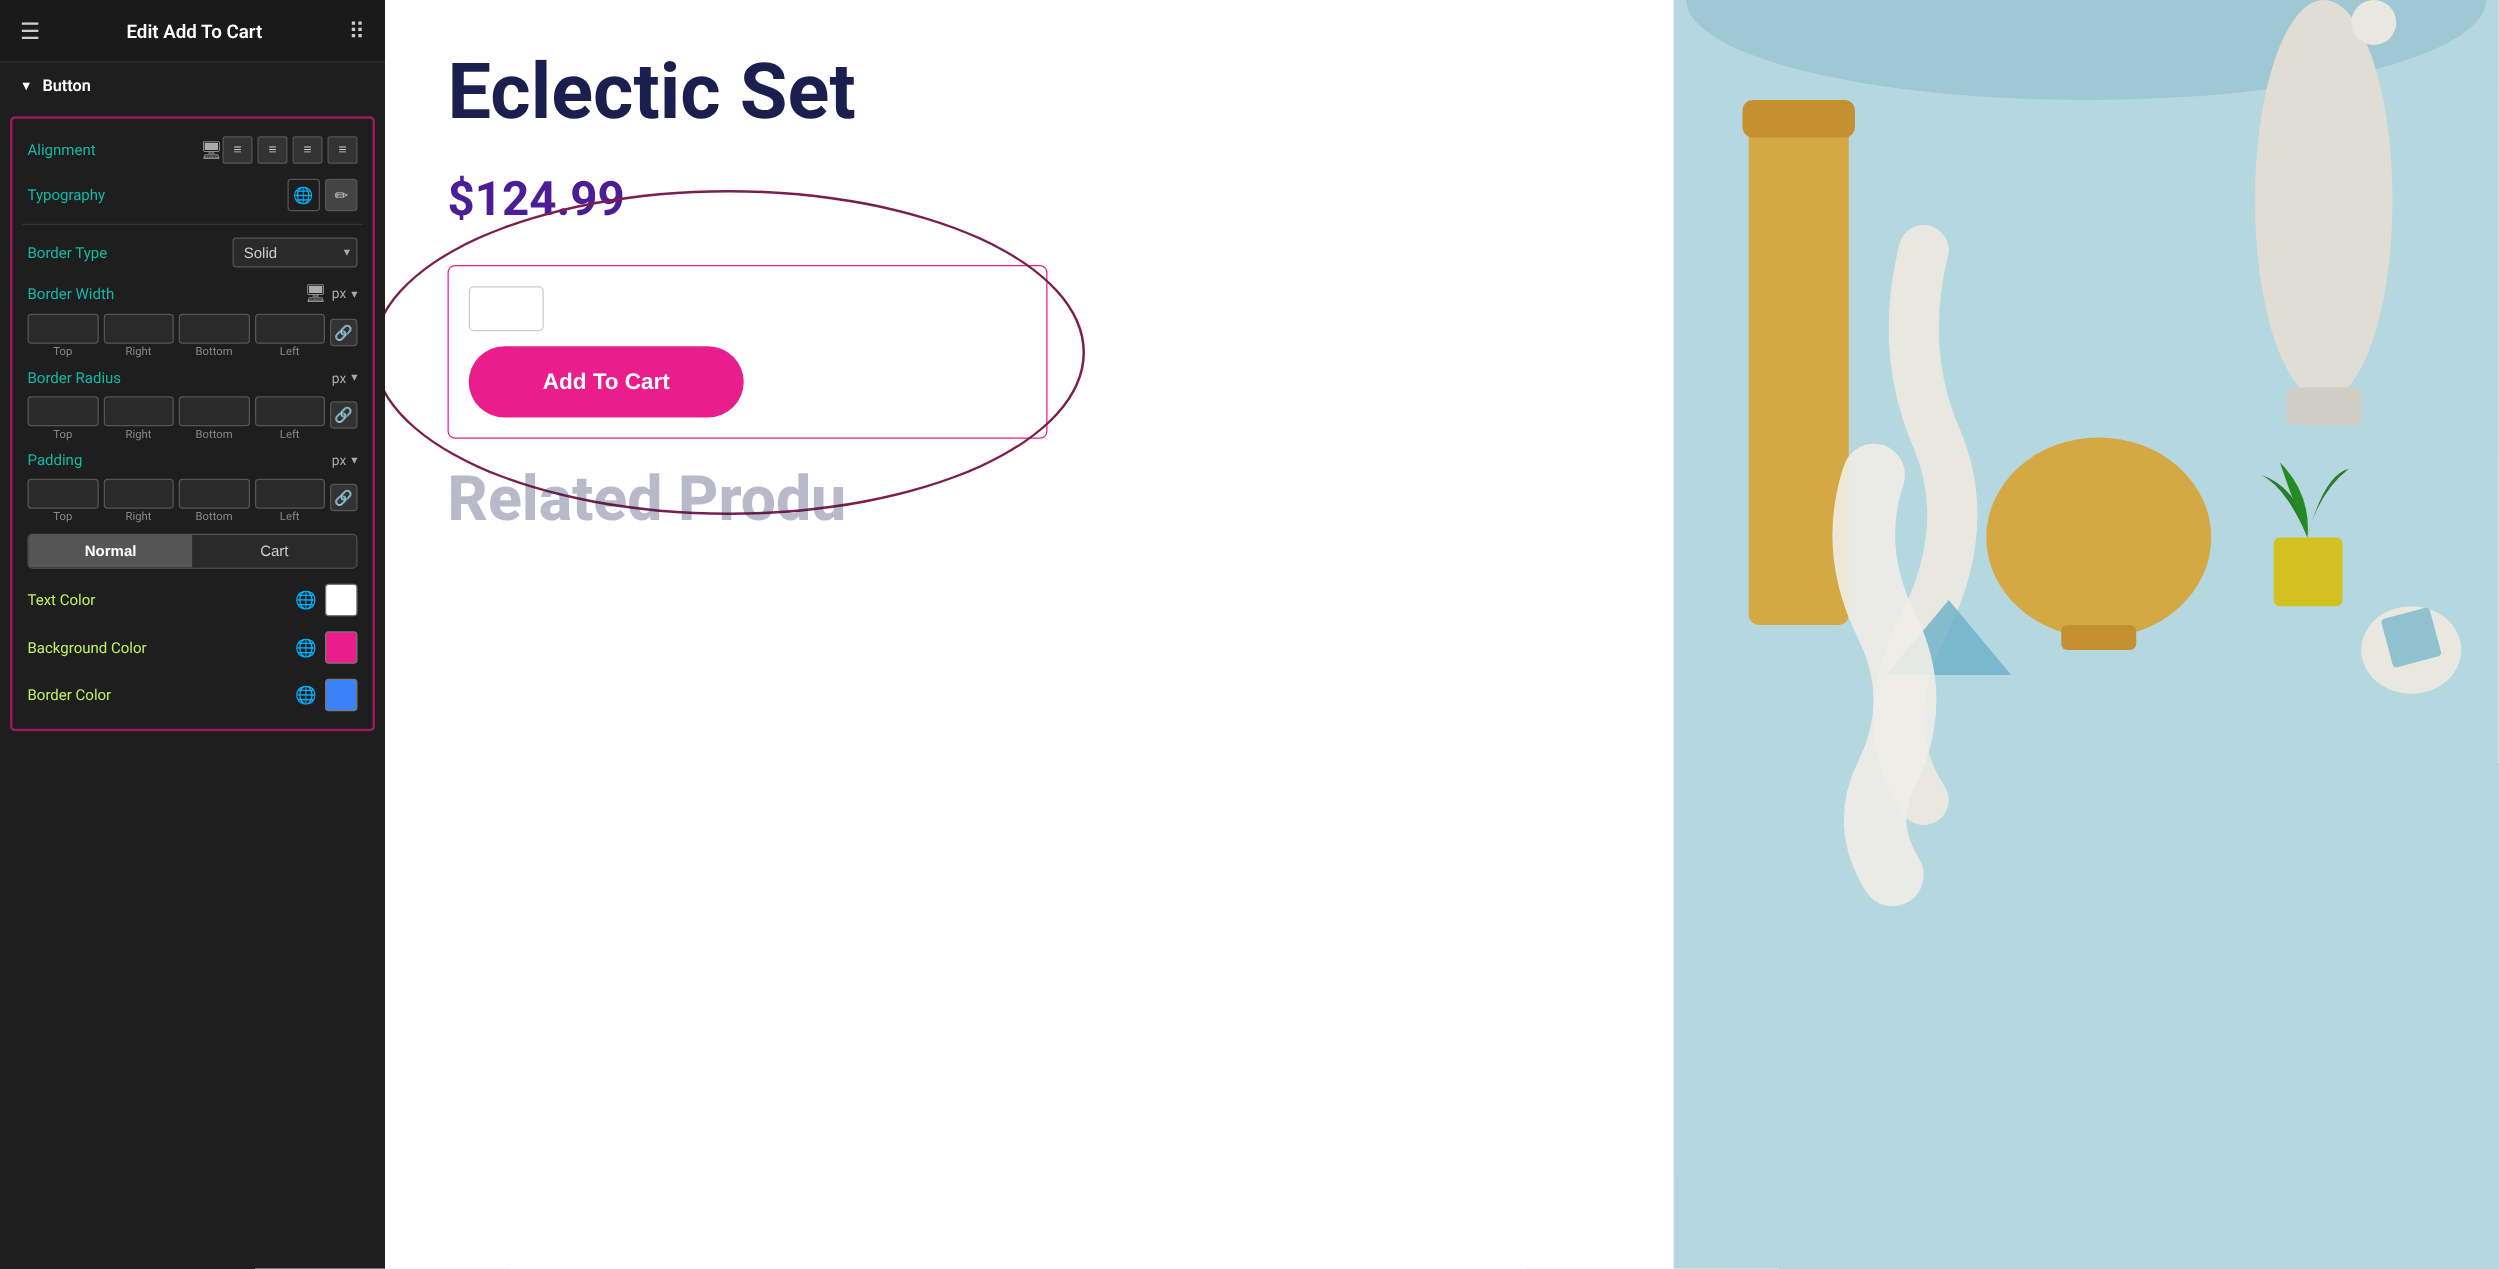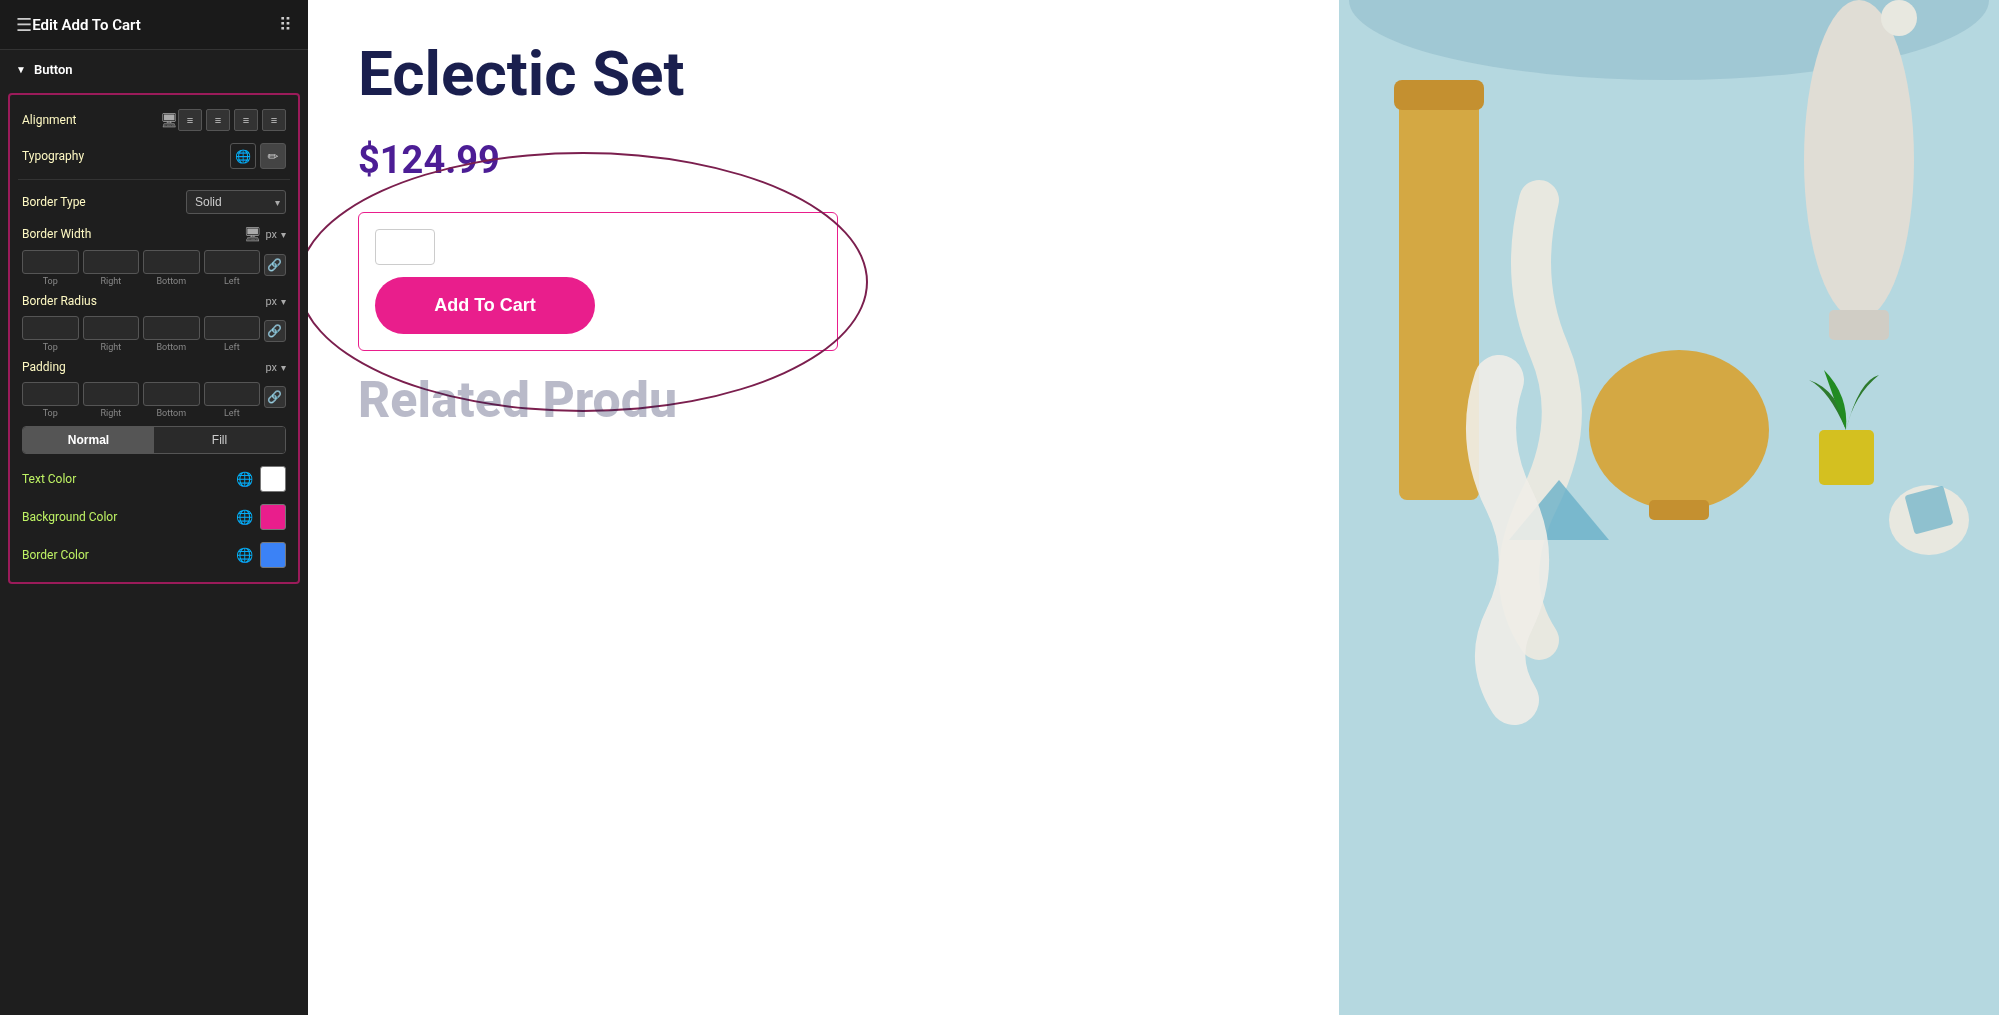--- a/index.html
+++ b/index.html
@@ -38,7 +38,7 @@
       font-weight: 600;
       color: #fff;
       flex: 1;
-      text-align: left;
+      text-align: center;
     }
 
     .hamburger-icon, .grid-icon {

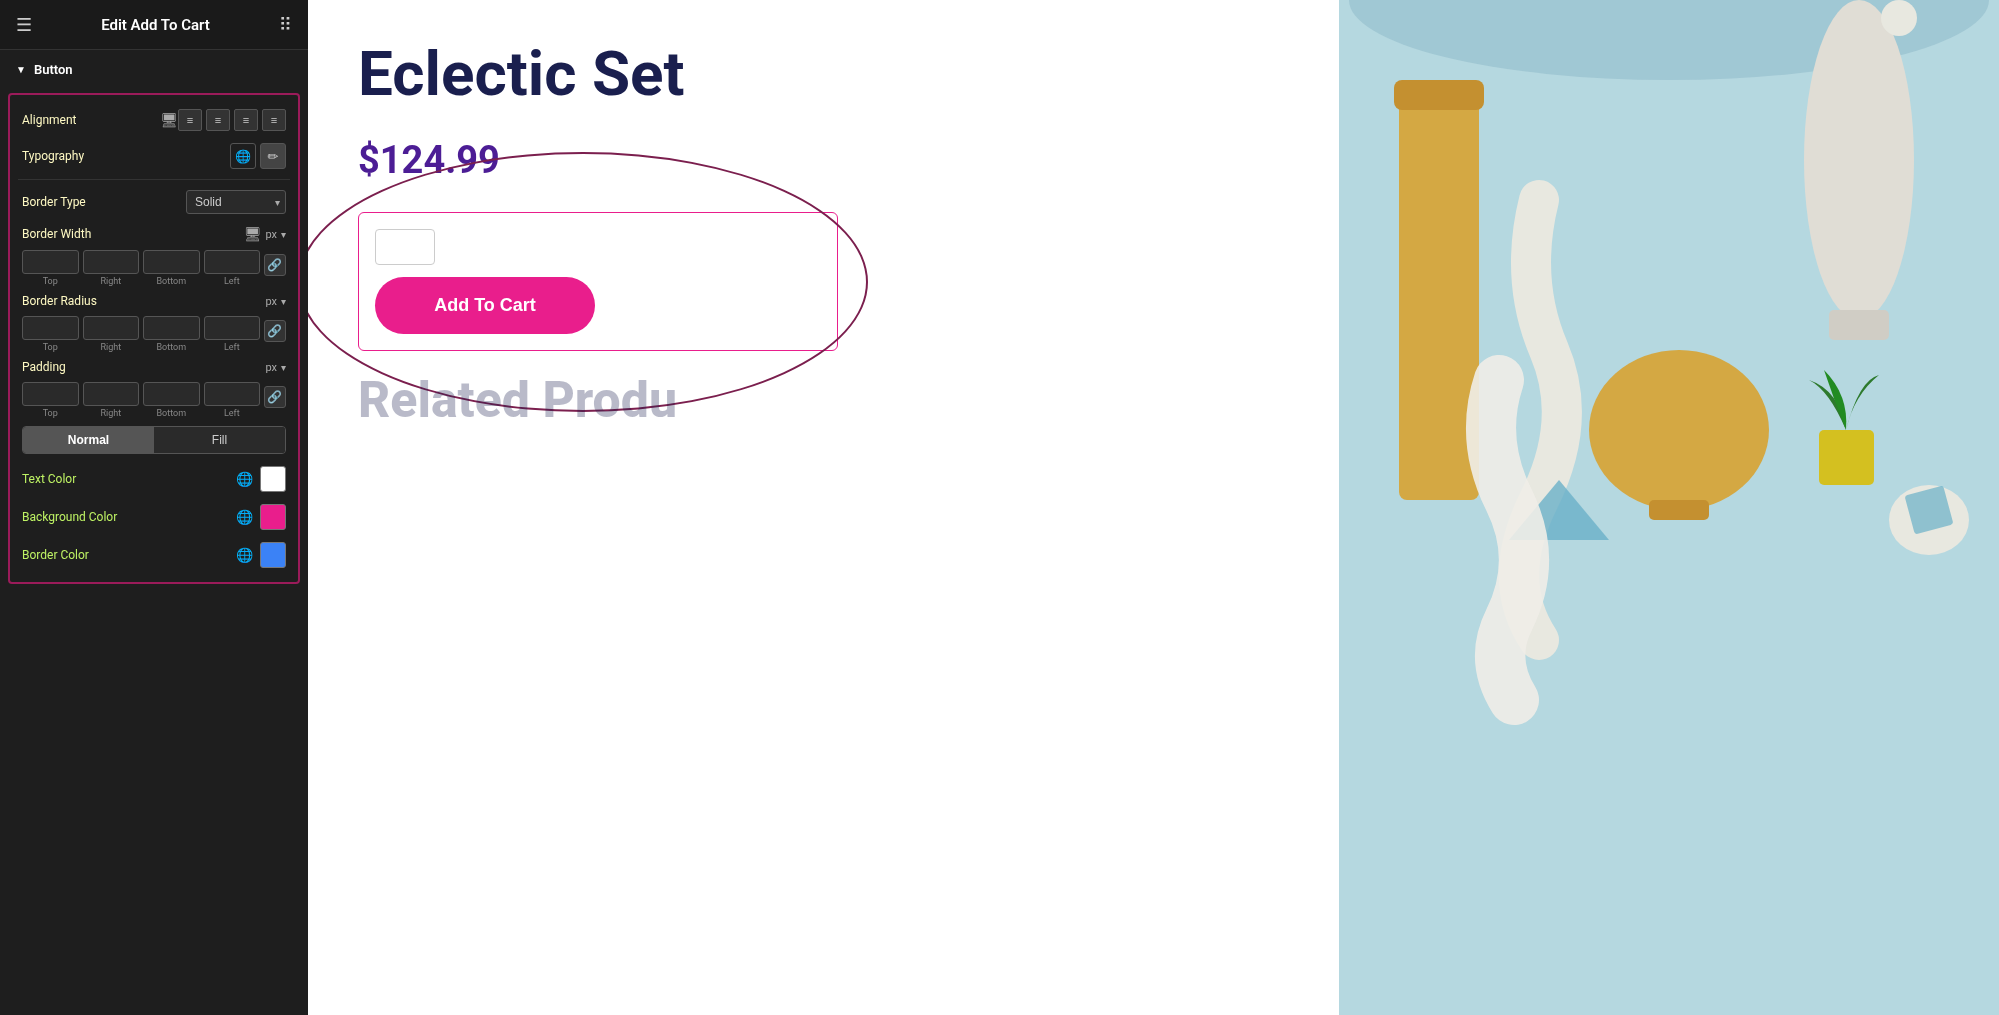--- a/index.html
+++ b/index.html
@@ -100,7 +100,7 @@
 
     .row-label {
       font-size: 12px;
-      color: #fef9c3;
+      color: #14b8a6;
       flex: 1;
     }
 

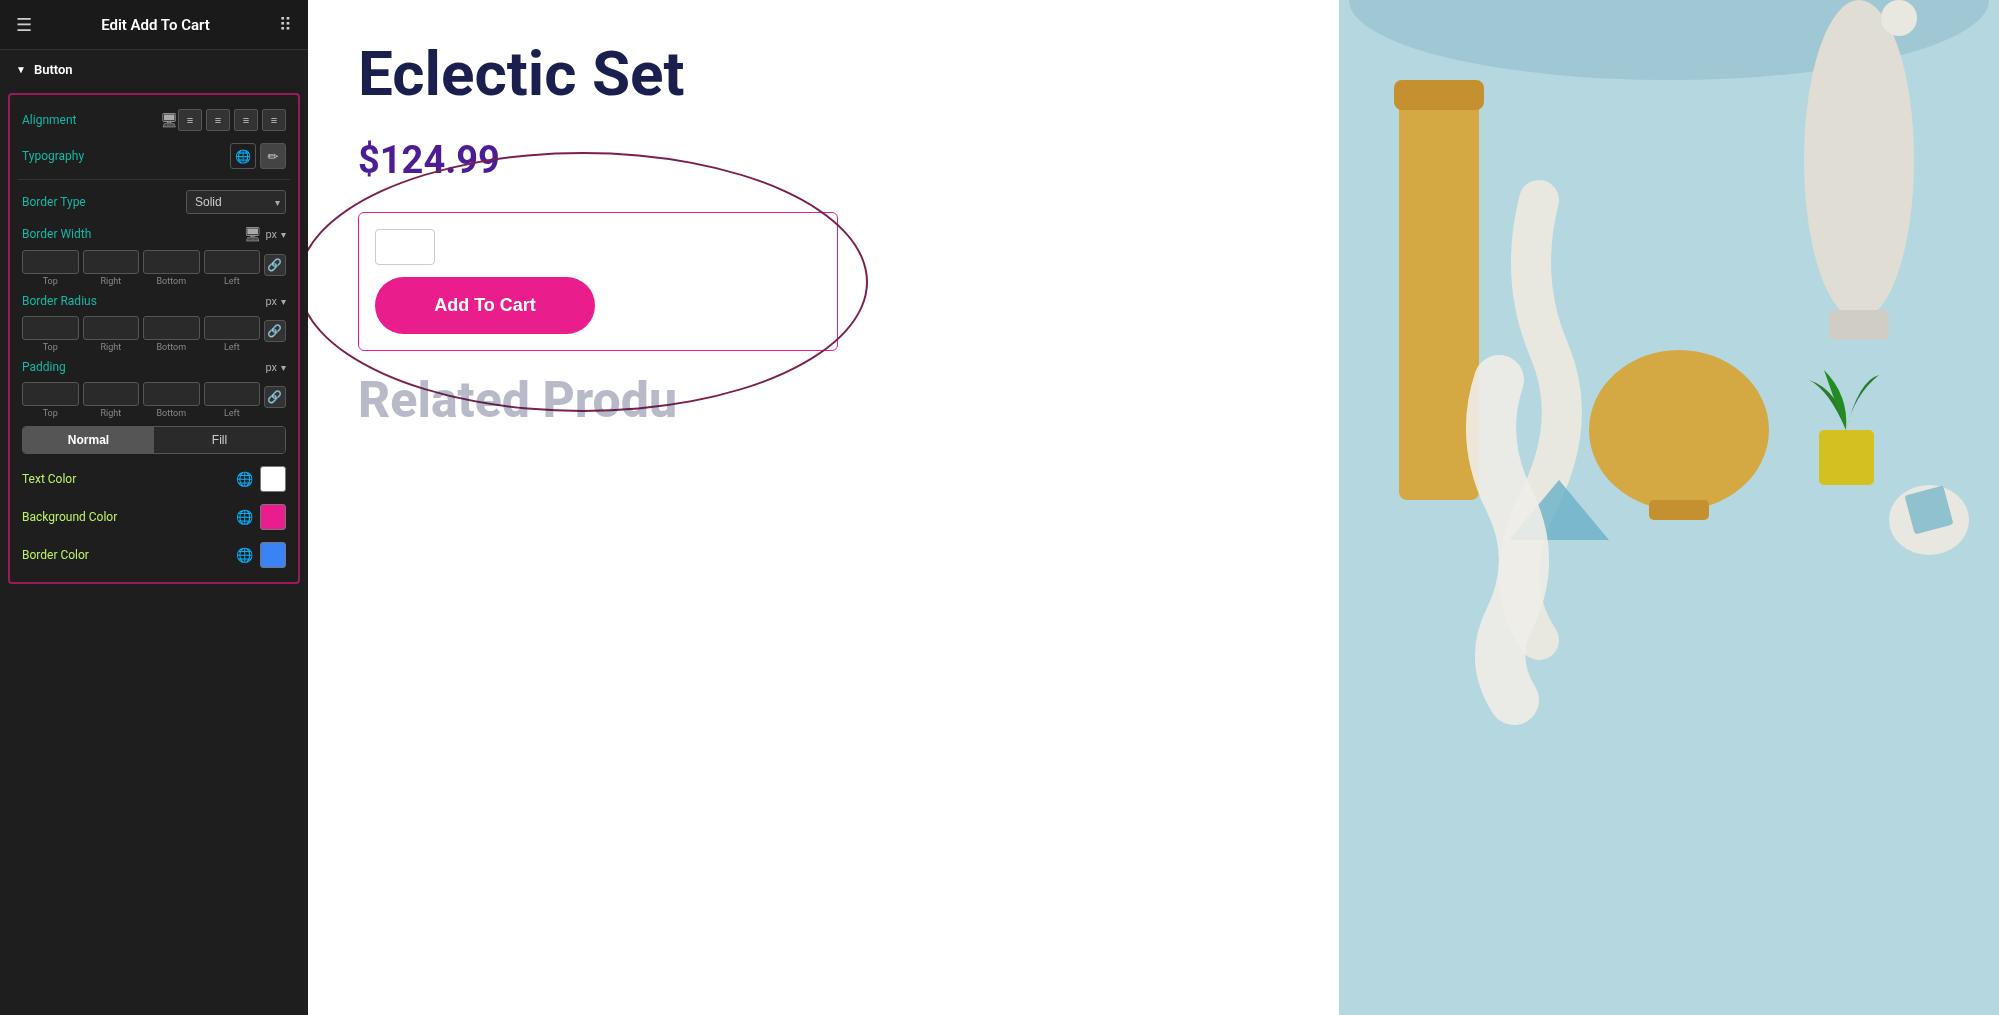--- a/index.html
+++ b/index.html
@@ -561,7 +561,7 @@
 
       <div class="tab-row">
         <button class="tab-btn active">Normal</button>
-        <button class="tab-btn">Fill</button>
+        <button class="tab-btn">Cart</button>
       </div>
 
       <div class="color-row">

